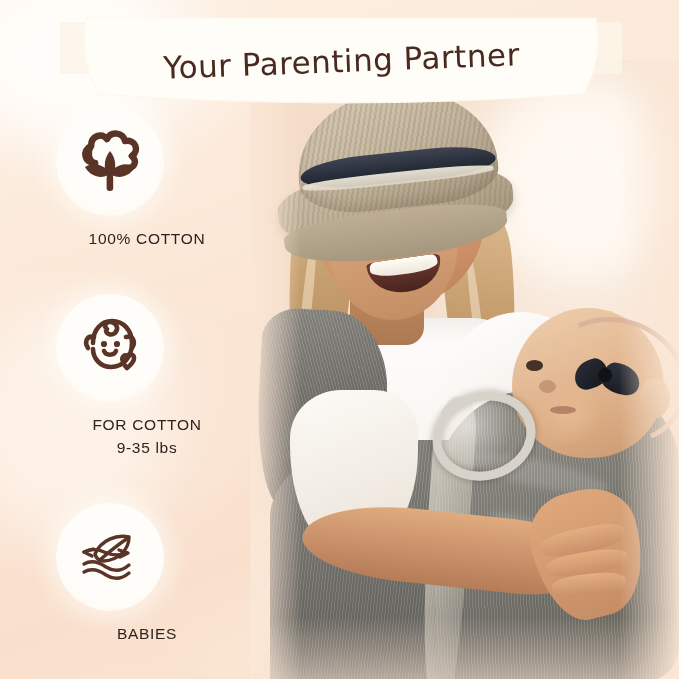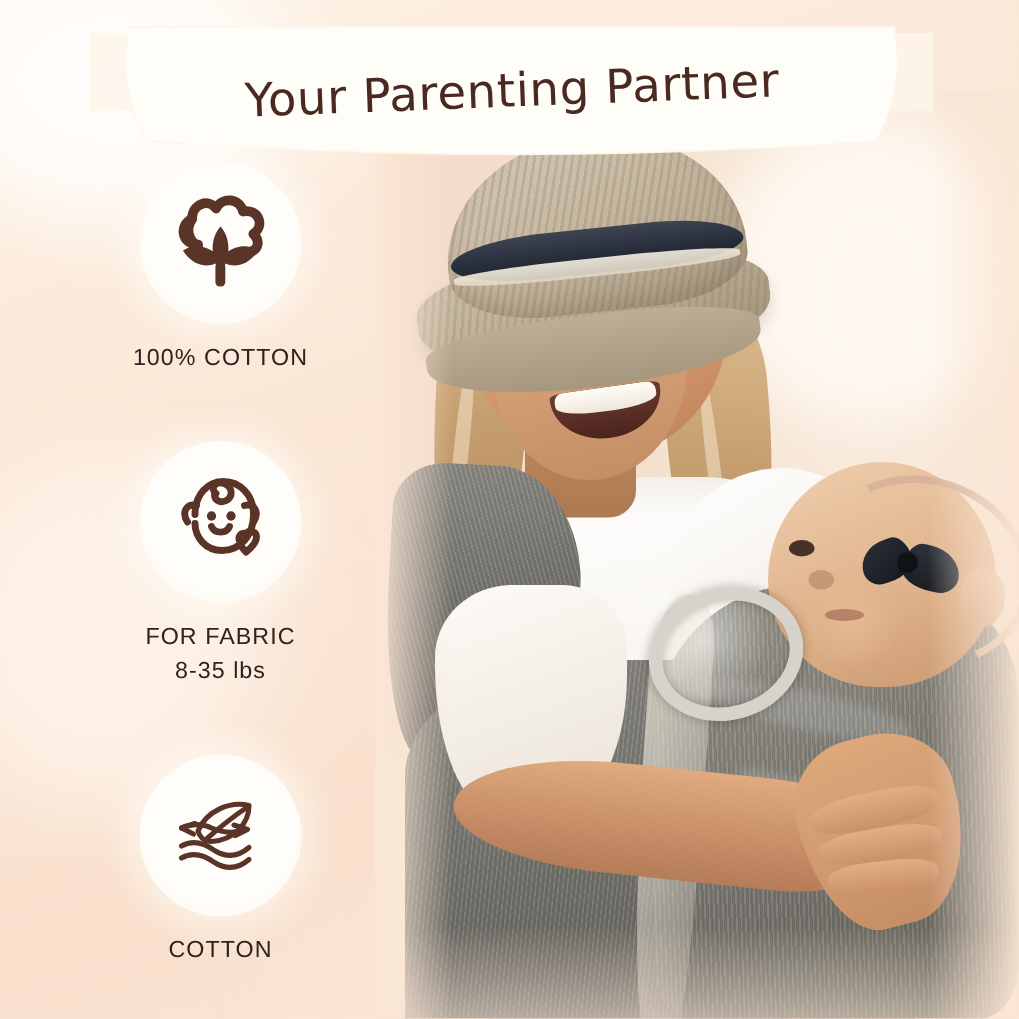--- a/index.html
+++ b/index.html
@@ -187,7 +187,7 @@
 
   
   #features{position:absolute;left:56px;top:108px;width:182px;}
-  .feature{margin-bottom:44px;display:flex;flex-direction:column;align-items:center;}
+  .feature{margin-bottom:44px;display:flex;flex-direction:column;}
   .badge{width:108px;height:108px;border-radius:50%;
      background:radial-gradient(circle at 50% 44%, #fffdf9 62%, #fdf6ee 100%);
      display:flex;align-items:center;justify-content:center;

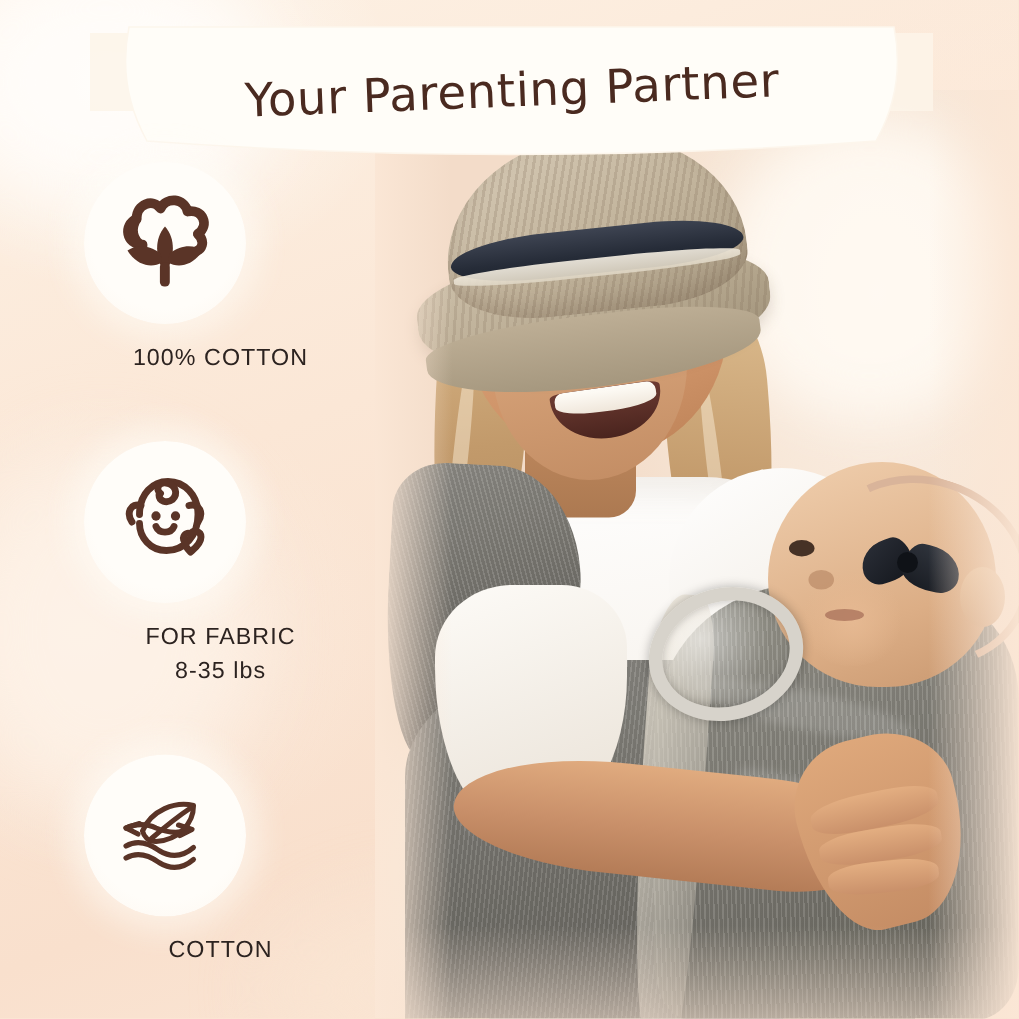--- a/index.html
+++ b/index.html
@@ -324,7 +324,7 @@
         </svg>
       </div>
       <div class="flabel">
-        <span>FOR FABRIC</span>
+        <span>FOR COTTON</span>
         <span class="l2">8-35 lbs</span>
       </div>
     </div>

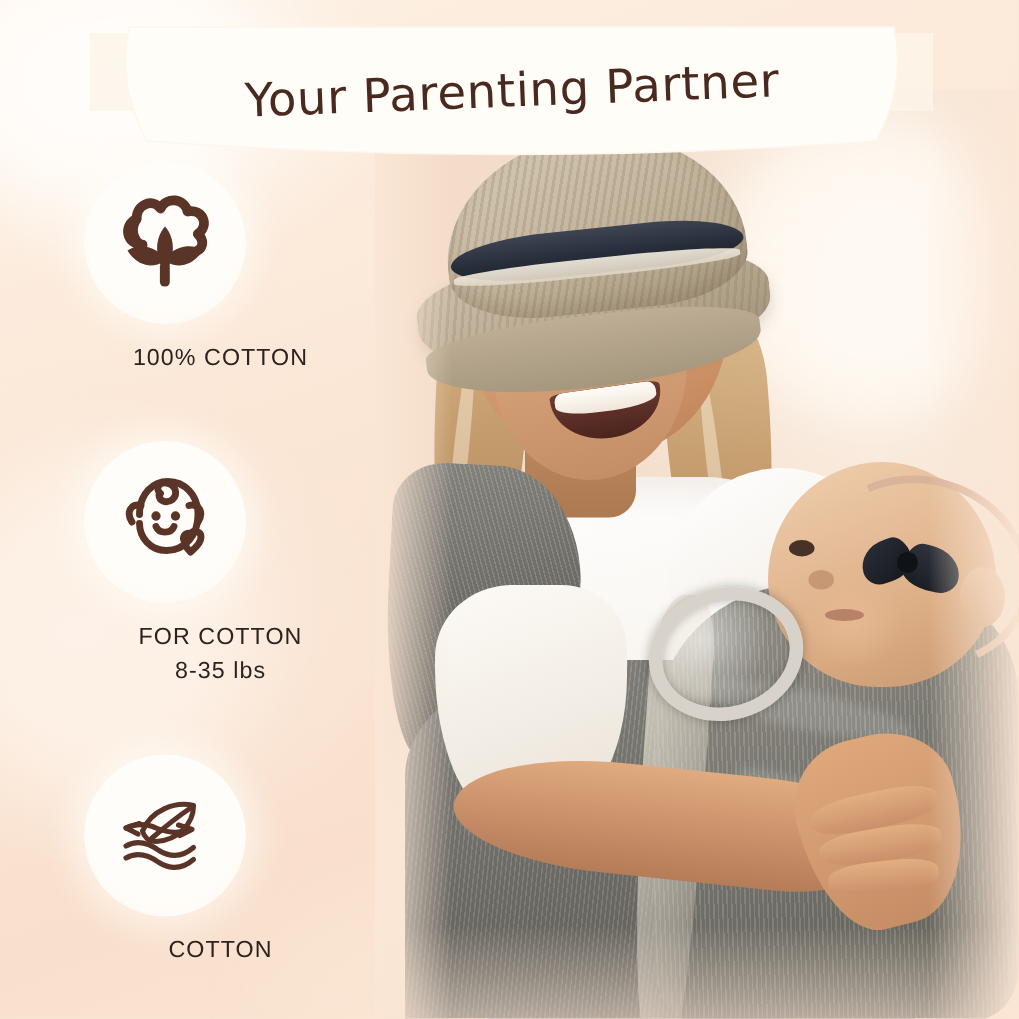--- a/index.html
+++ b/index.html
@@ -325,7 +325,7 @@
       </div>
       <div class="flabel">
         <span>FOR COTTON</span>
-        <span class="l2">8-35 lbs</span>
+        <span class="l2">9-35 lbs</span>
       </div>
     </div>
 

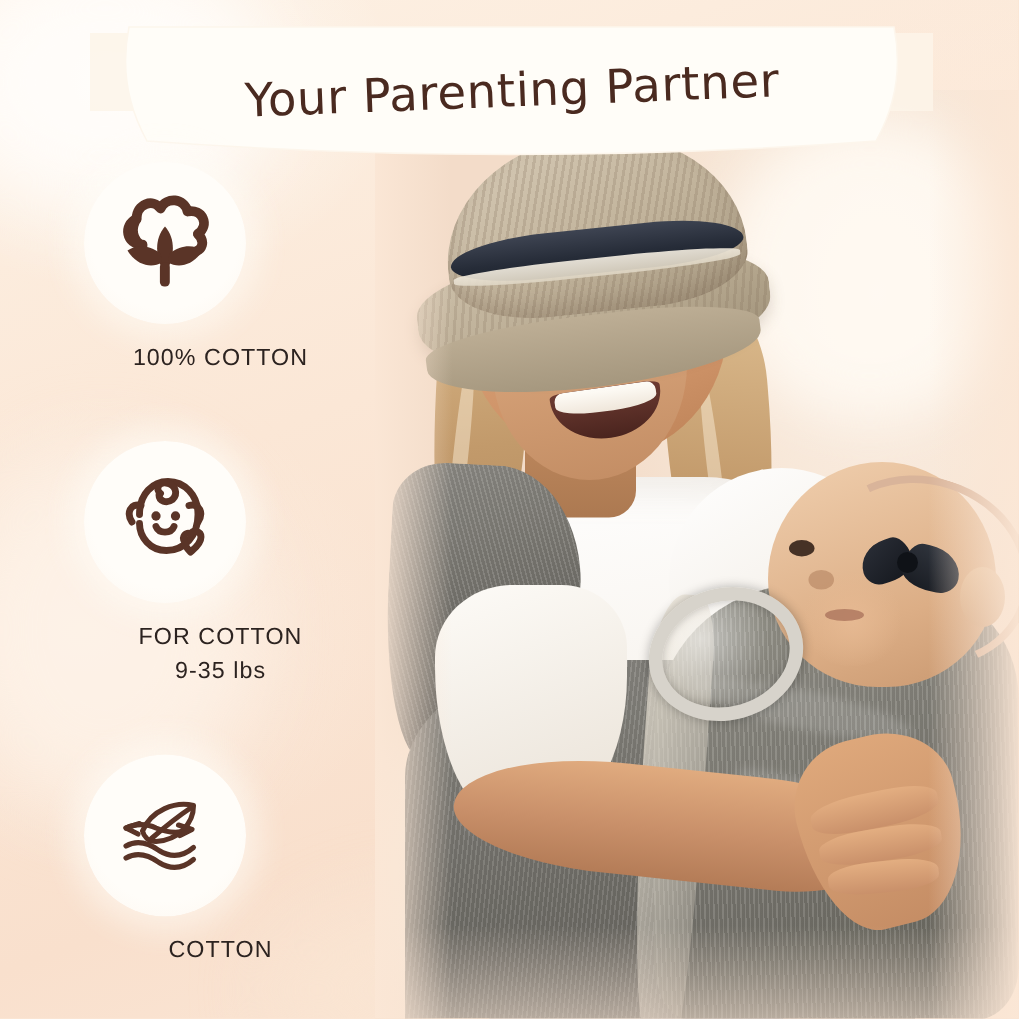--- a/index.html
+++ b/index.html
@@ -344,7 +344,7 @@
         </svg>
       </div>
       <div class="flabel">
-        <span class="l2">COTTON</span>
+        <span class="l2">BABIES</span>
       </div>
     </div>
 

